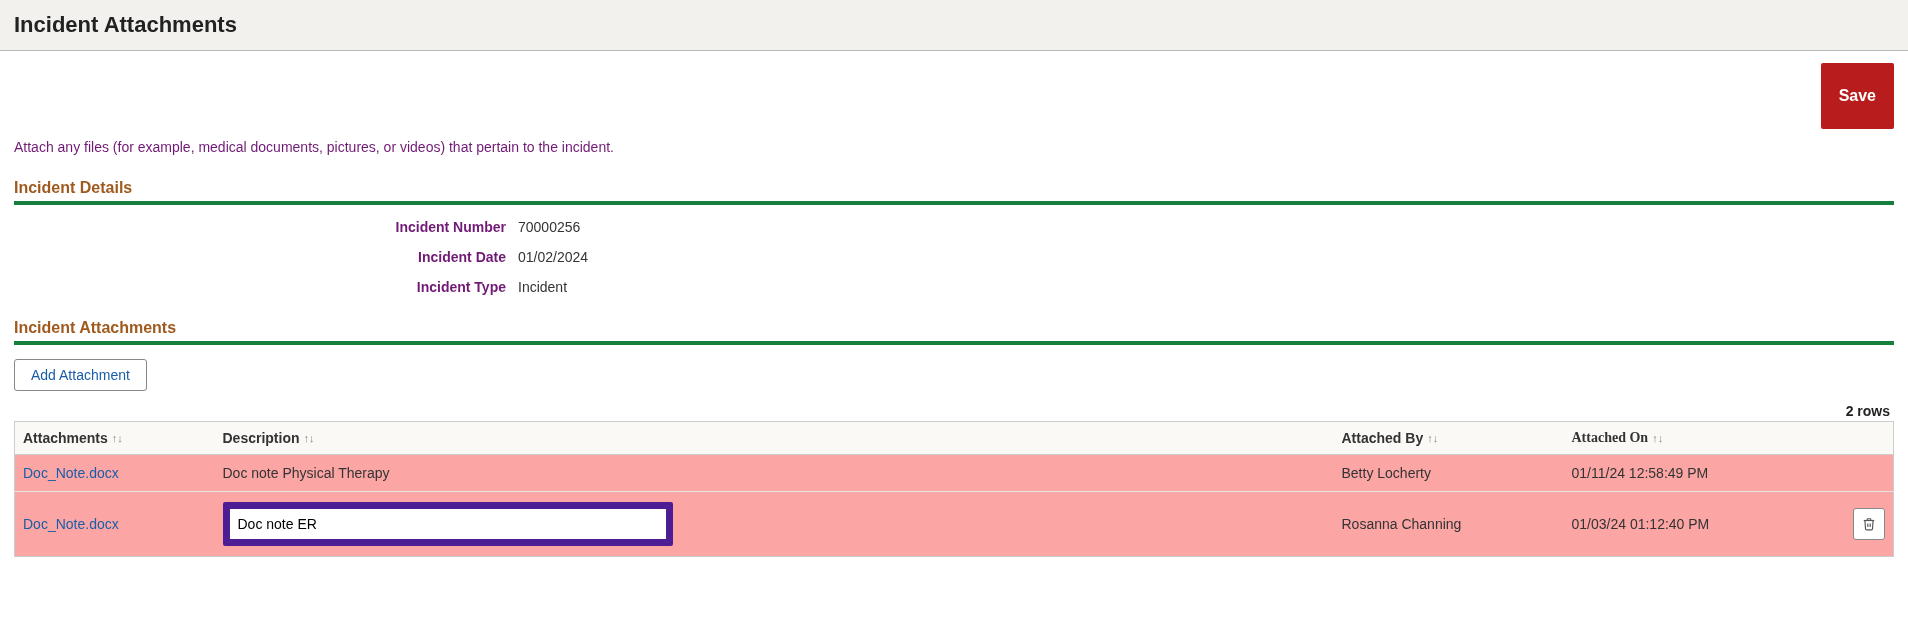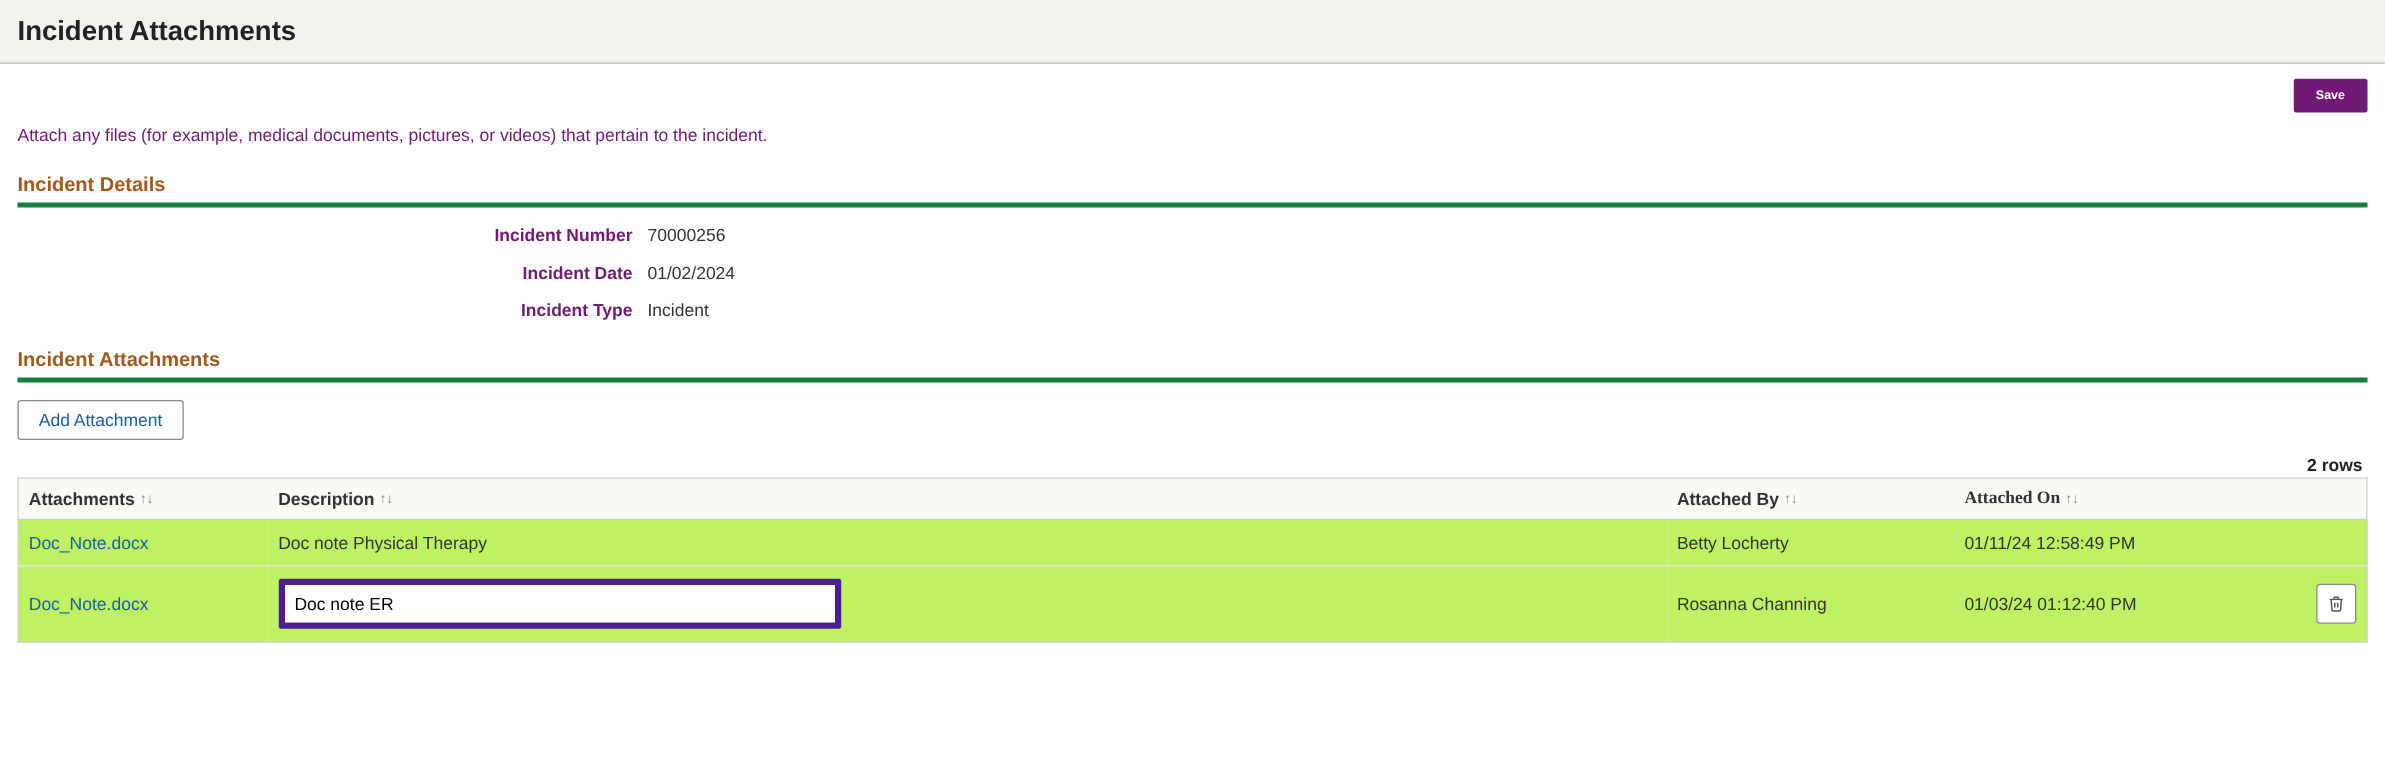--- a/index.html
+++ b/index.html
@@ -28,11 +28,11 @@
       margin-bottom: 10px;
     }
     .btn-save {
-      background: #701a75;
+      background: #b91c1c;
       color: #fff;
       border: none;
-      padding: 8px 18px;
-      font-size: 10px;
+      padding: 24px 18px;
+      font-size: 16px;
       font-weight: bold;
       border-radius: 2px;
       cursor: pointer;

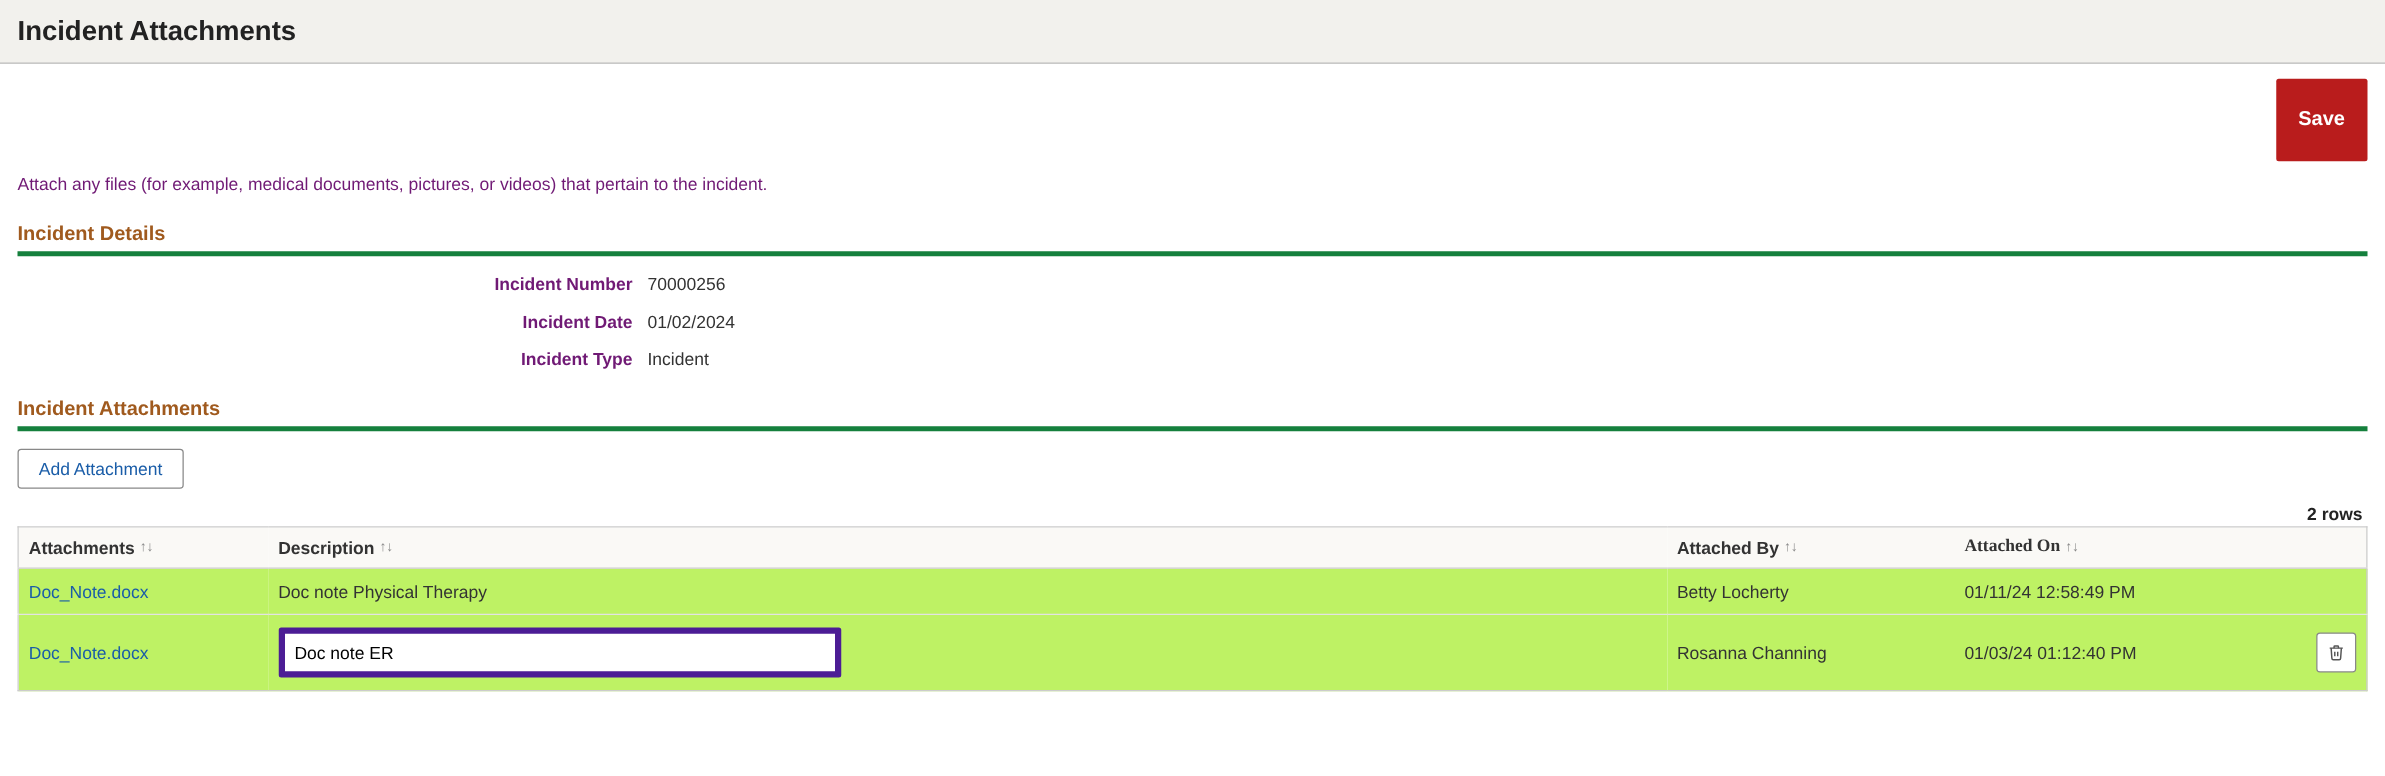--- a/index.html
+++ b/index.html
@@ -105,7 +105,7 @@
       border-bottom: 1px solid #e3e3e3;
       vertical-align: middle;
       font-size: 14px;
-      background: #bef264;
+      background: #fca5a5;
     }
     table.attach-table tbody tr:last-child td {
       border-bottom: none;

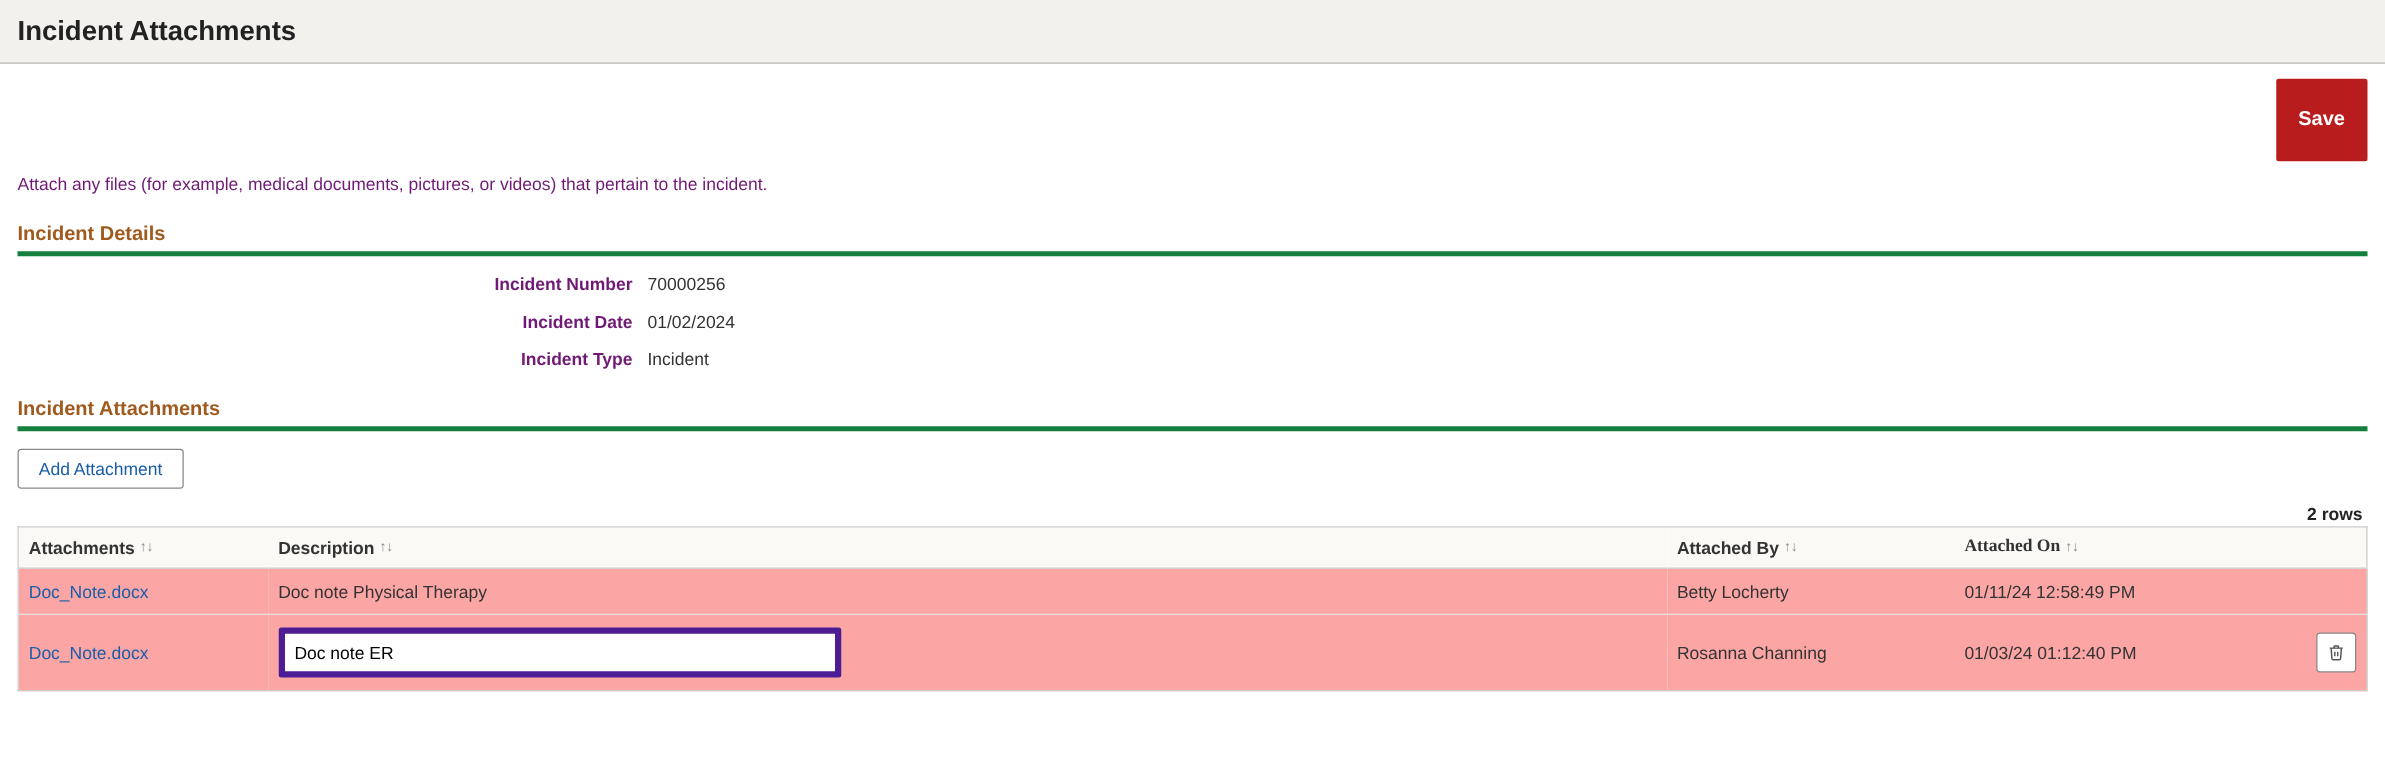--- a/index.html
+++ b/index.html
@@ -123,7 +123,7 @@
     .desc-input {
       width: 450px;
       padding: 7px 8px;
-      border: 5px solid #4c1d95;
+      border: 7px solid #4c1d95;
       border-radius: 2px;
       font-size: 14px;
     }

